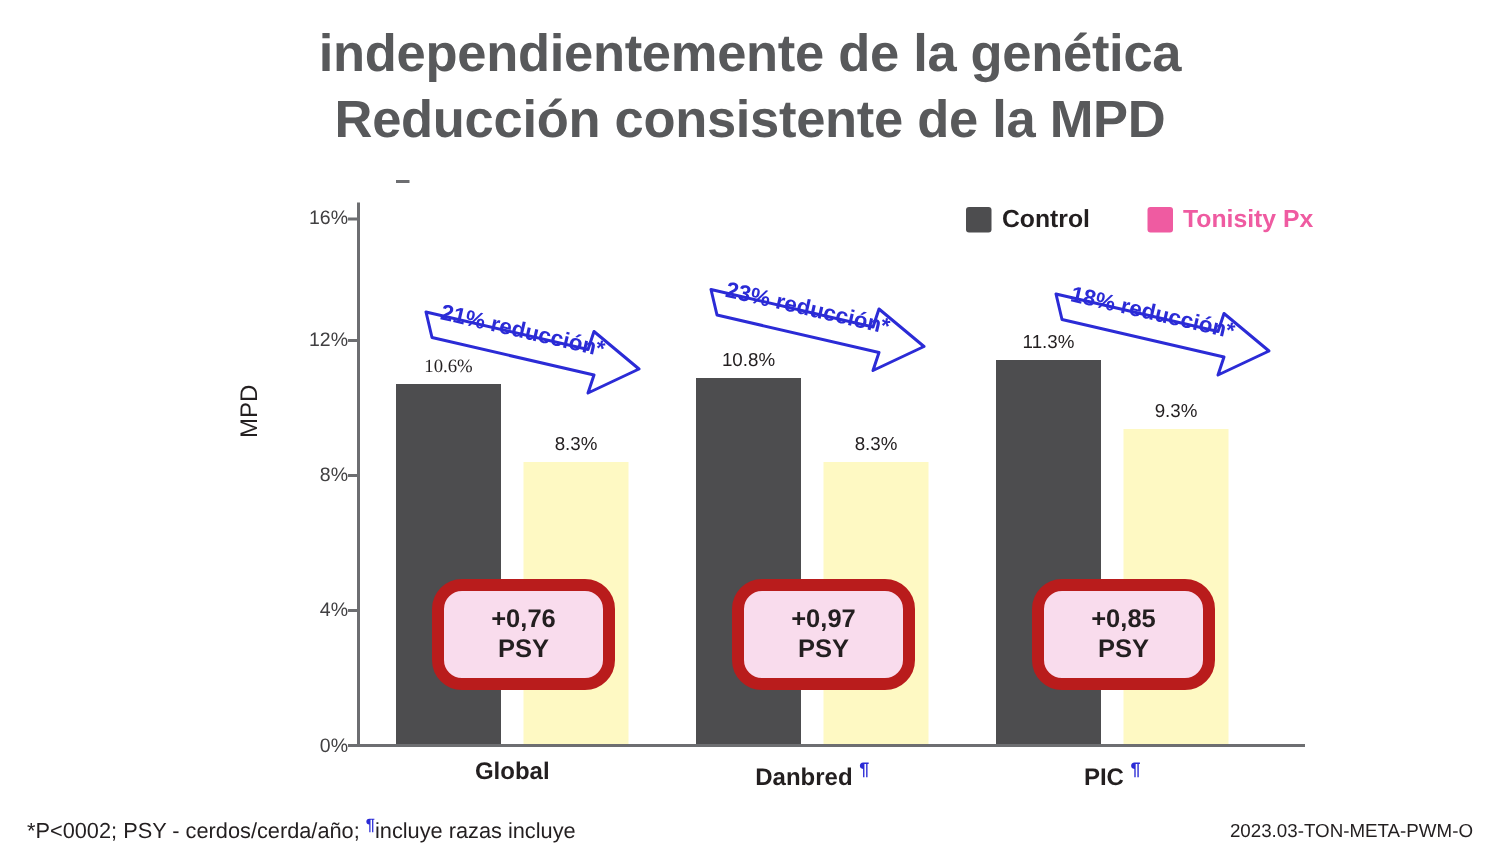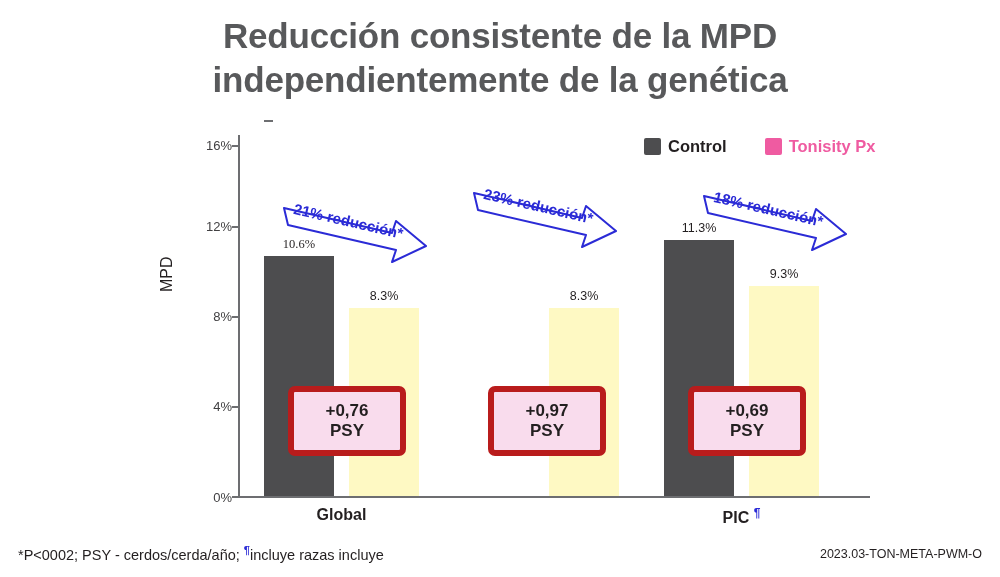--- a/index.html
+++ b/index.html
@@ -216,8 +216,8 @@
 <div class="slide">
 
   <div class="title">
+    <span>independientemente de la genética</span>
     <span>Reducción consistente de la MPD</span>
-    <span>independientemente de la genética</span>
   </div>
 
   <div class="plot-wrap">

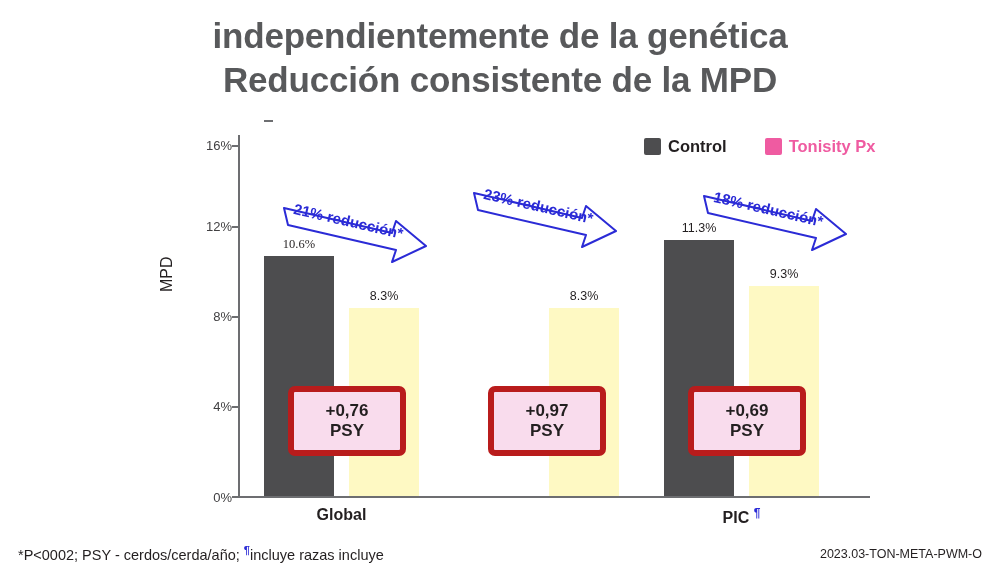--- a/index.html
+++ b/index.html
@@ -263,6 +263,9 @@
       <span>Global</span>
     </div>
 
+    <div class="bar control" style="left:464px; width:70px; height:244px;">
+      <span class="bar-value">10.8%</span>
+    </div>
     <div class="bar px" style="left:549px; width:70px; height:188px;">
       <span class="bar-value">8.3%</span>
     </div>

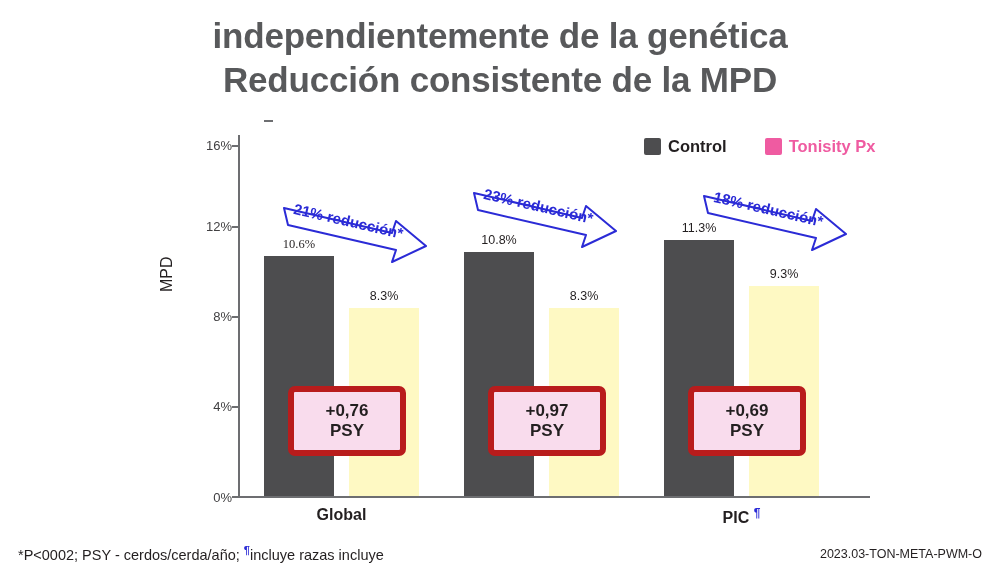--- a/index.html
+++ b/index.html
@@ -165,8 +165,8 @@
   .psy-box {
     position: absolute;
     background: #f9dced;
-    border: 6px solid #b91c1c;
-    border-radius: 7px;
+    border: 8px solid #b91c1c;
+    border-radius: 20px;
     text-align: center;
     font-size: 17px;
     font-weight: bold;

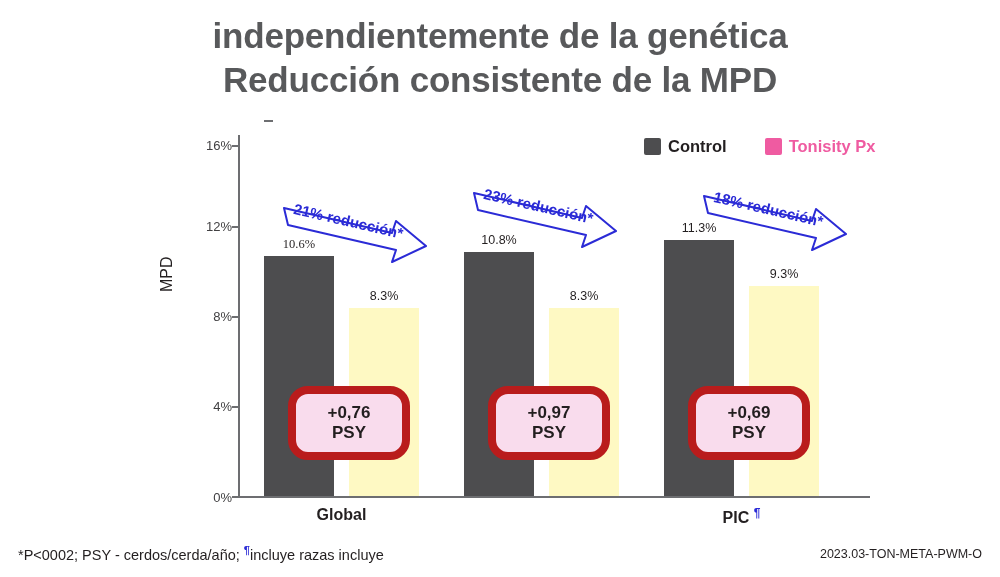--- a/index.html
+++ b/index.html
@@ -305,7 +305,7 @@
       <div>PSY</div>
     </div>
     <div class="psy-box" style="left:688px; top:386px;">
-      <div>+0,69</div>
+      <div>+0,85</div>
       <div>PSY</div>
     </div>
 

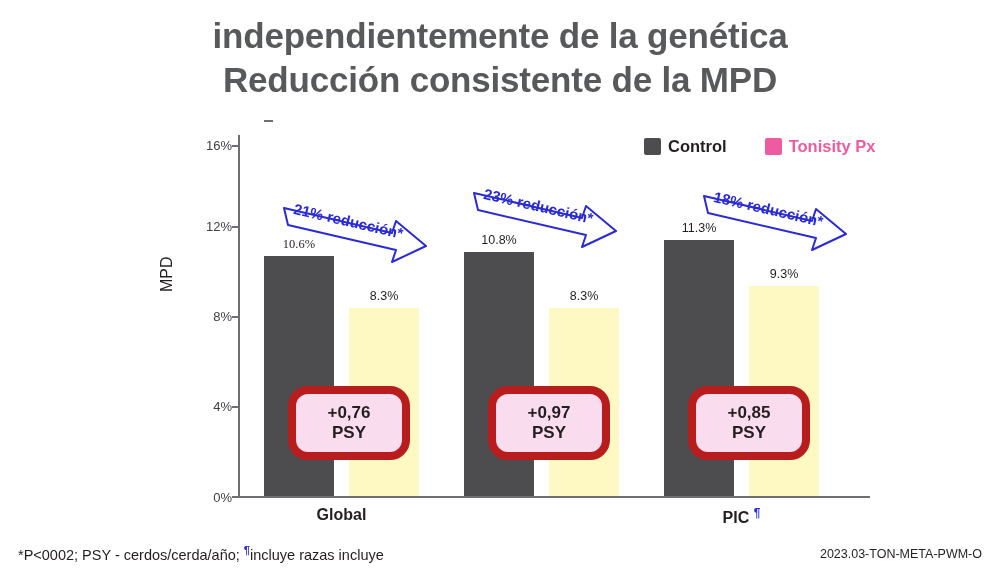--- a/index.html
+++ b/index.html
@@ -269,6 +269,9 @@
     <div class="bar px" style="left:549px; width:70px; height:188px;">
       <span class="bar-value">8.3%</span>
     </div>
+    <div class="group-label" style="left:464px; width:155px;">
+      <span>Danbred <sup>¶</sup></span>
+    </div>
 
     <div class="bar control" style="left:664px; width:70px; height:256px;">
       <span class="bar-value">11.3%</span>

